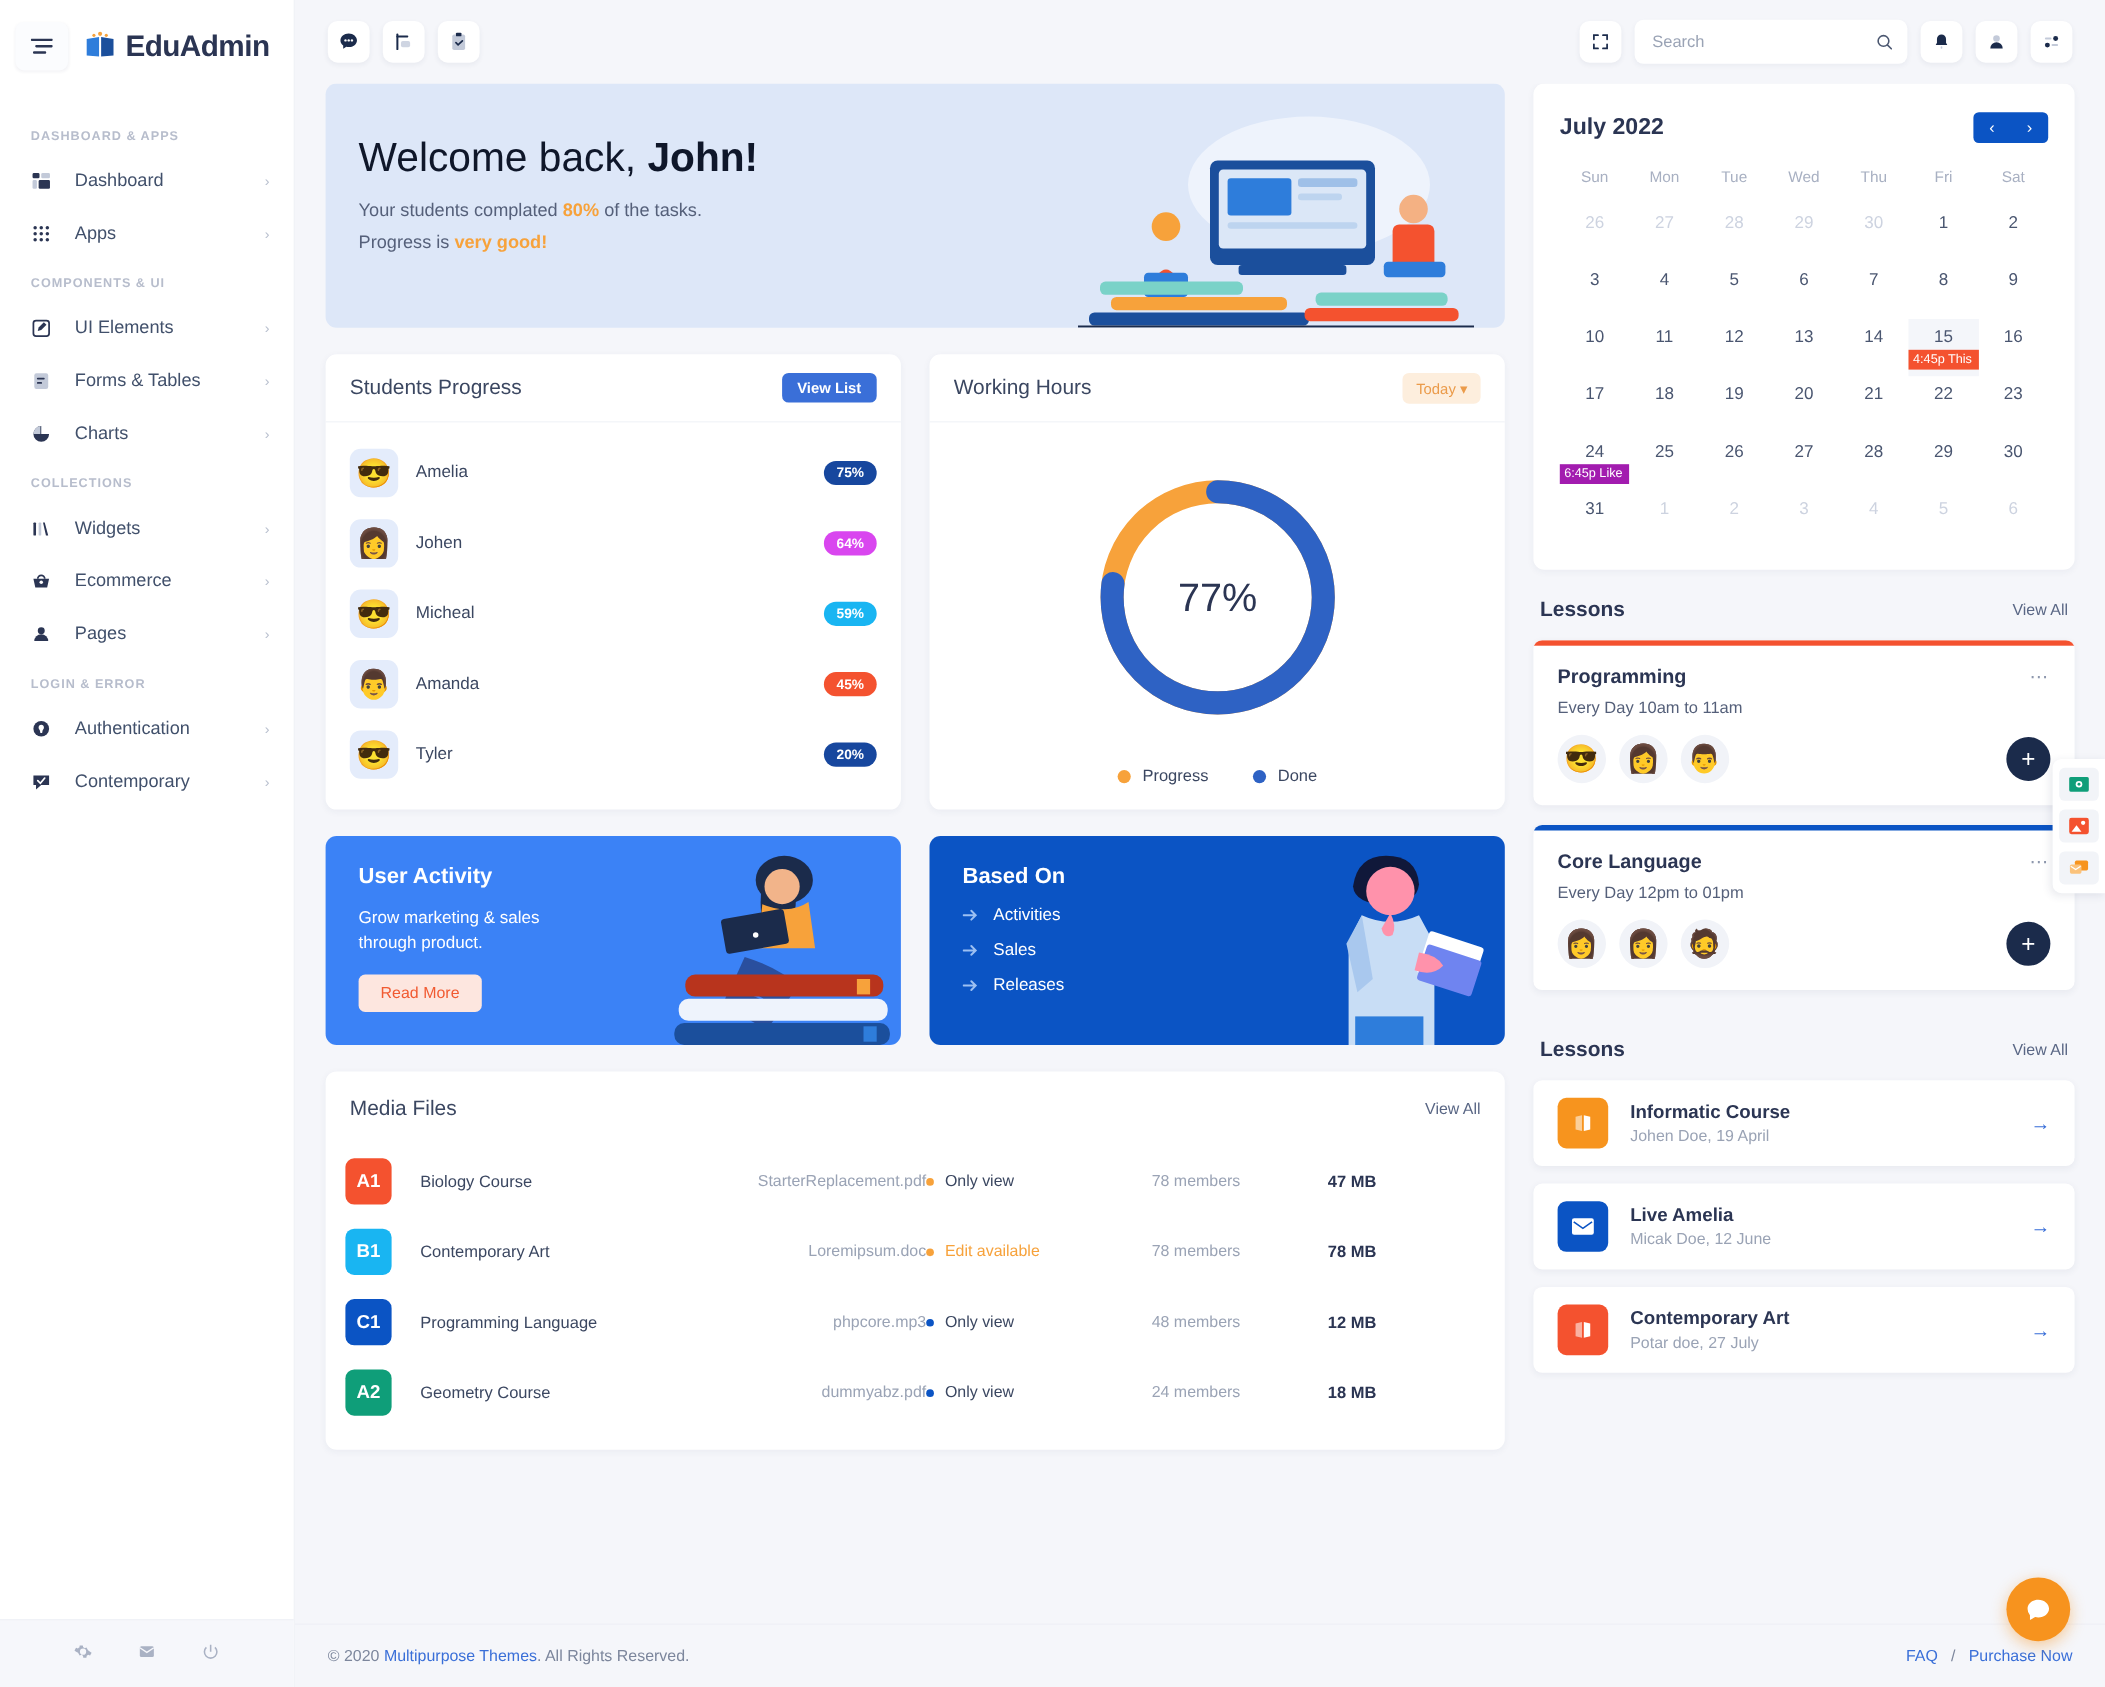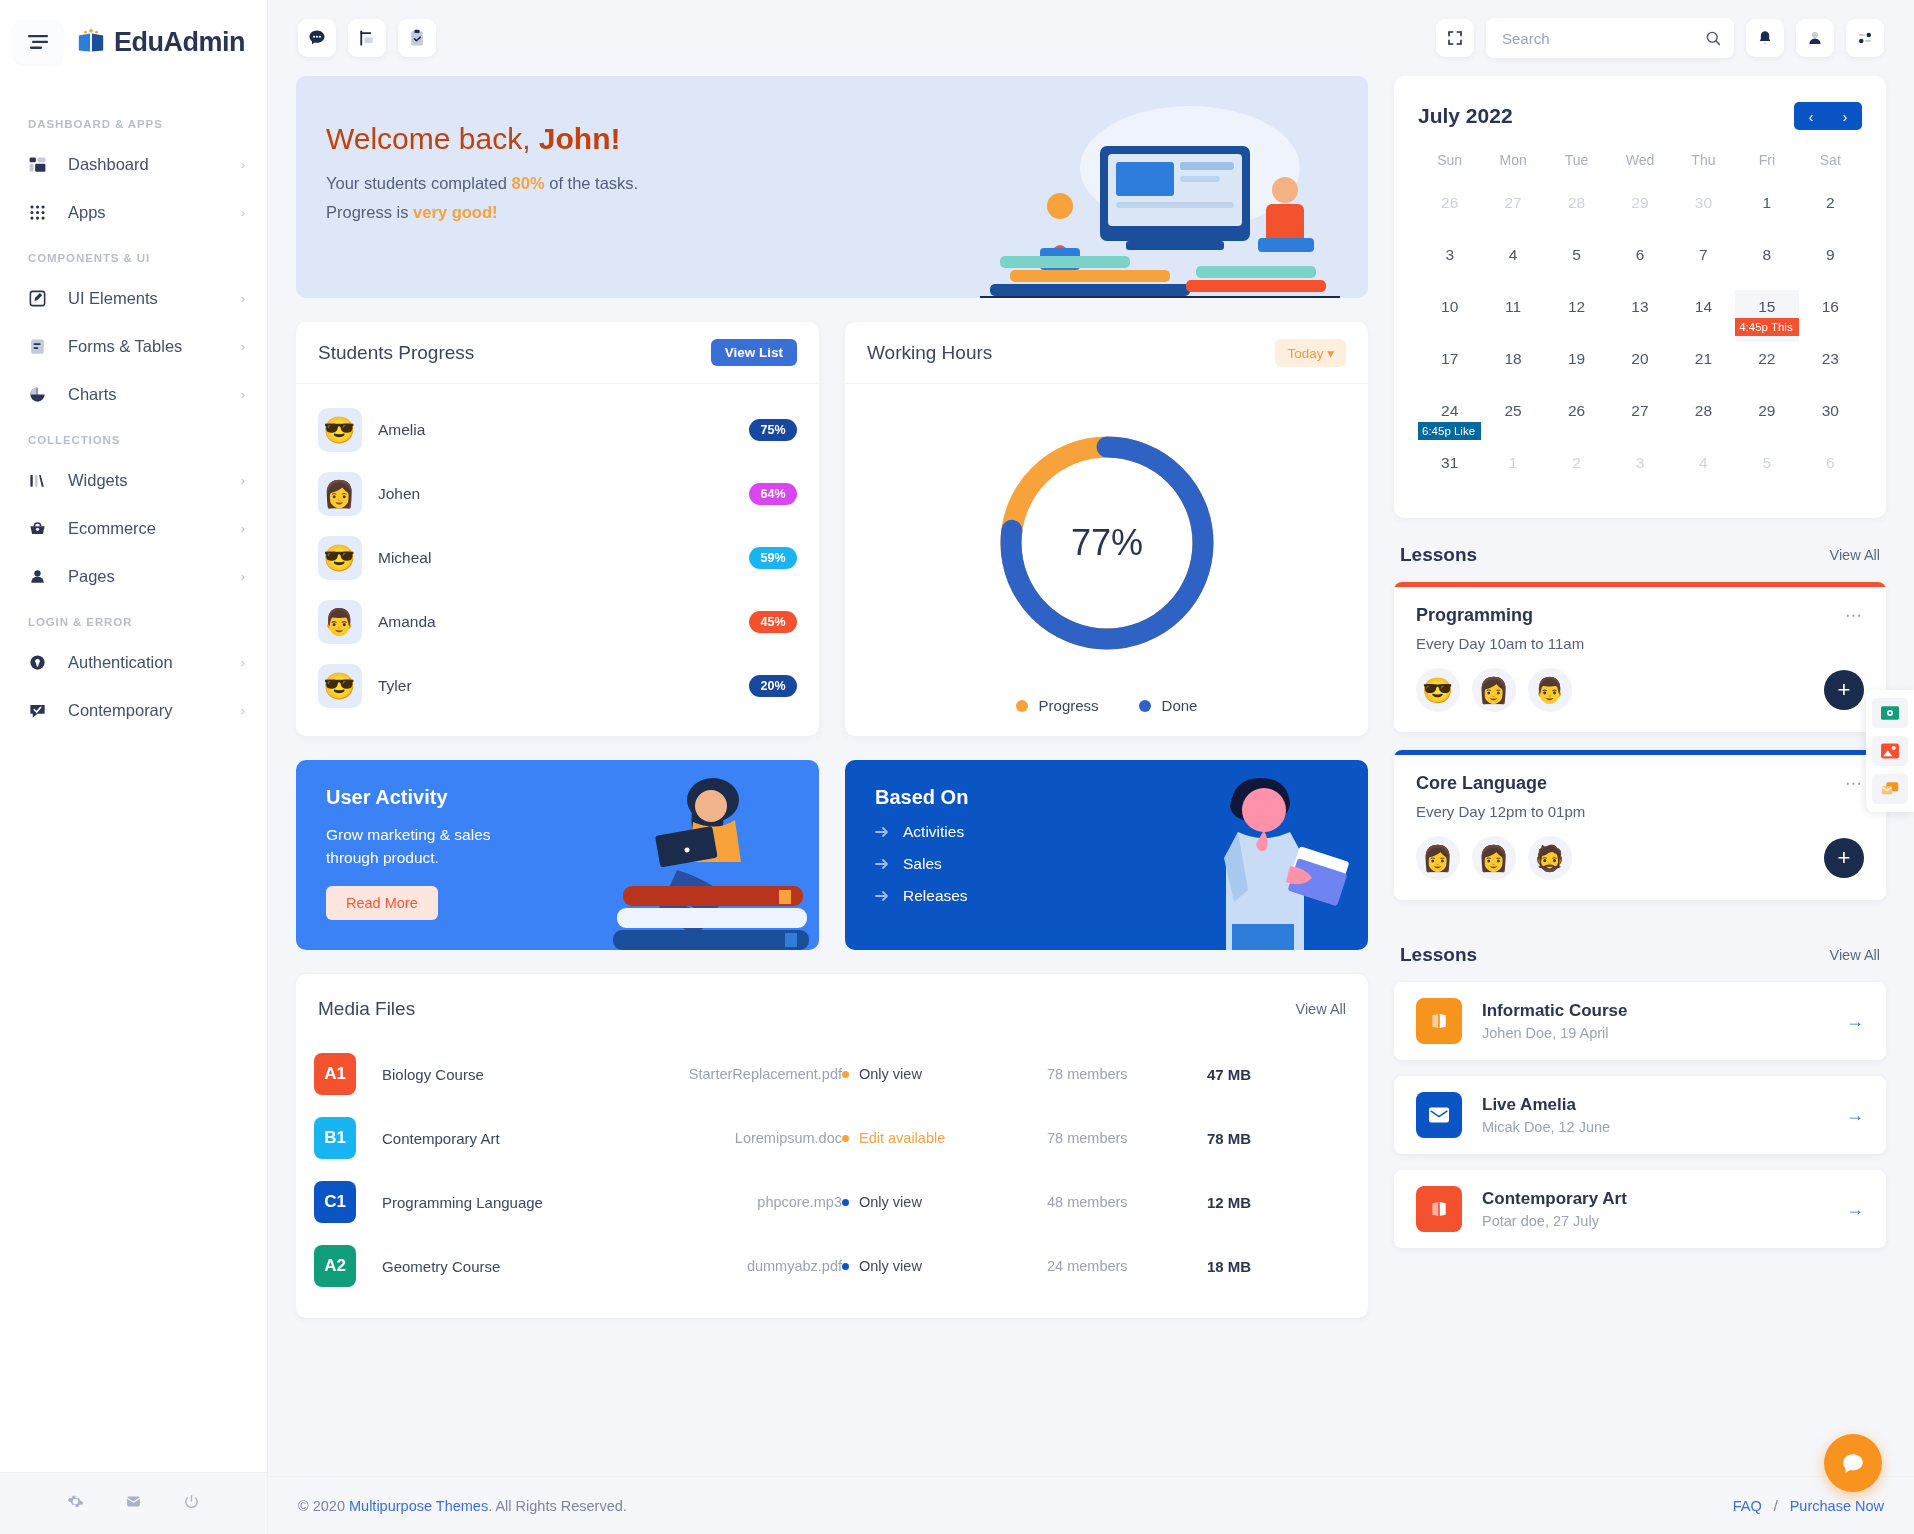--- a/index.html
+++ b/index.html
@@ -81,7 +81,7 @@
     background: #dde7f8; border-radius: 10px; height: 222px;
     position: relative; overflow: hidden; padding: 46px 0 0 30px;
   }
-  .welcome h1 { font-size: 30px; font-weight: 400; color: #c2410c; margin-bottom: 18px; }
+  .welcome h1 { font-size: 37px; font-weight: 400; color: #0f172a; margin-bottom: 18px; }
   .welcome h1 b { font-weight: 700; }
   .welcome p { font-size: 16.5px; color: #55607a; margin-bottom: 10px; }
   .welcome p .hi { color: #f7a23b; font-weight: 700; }

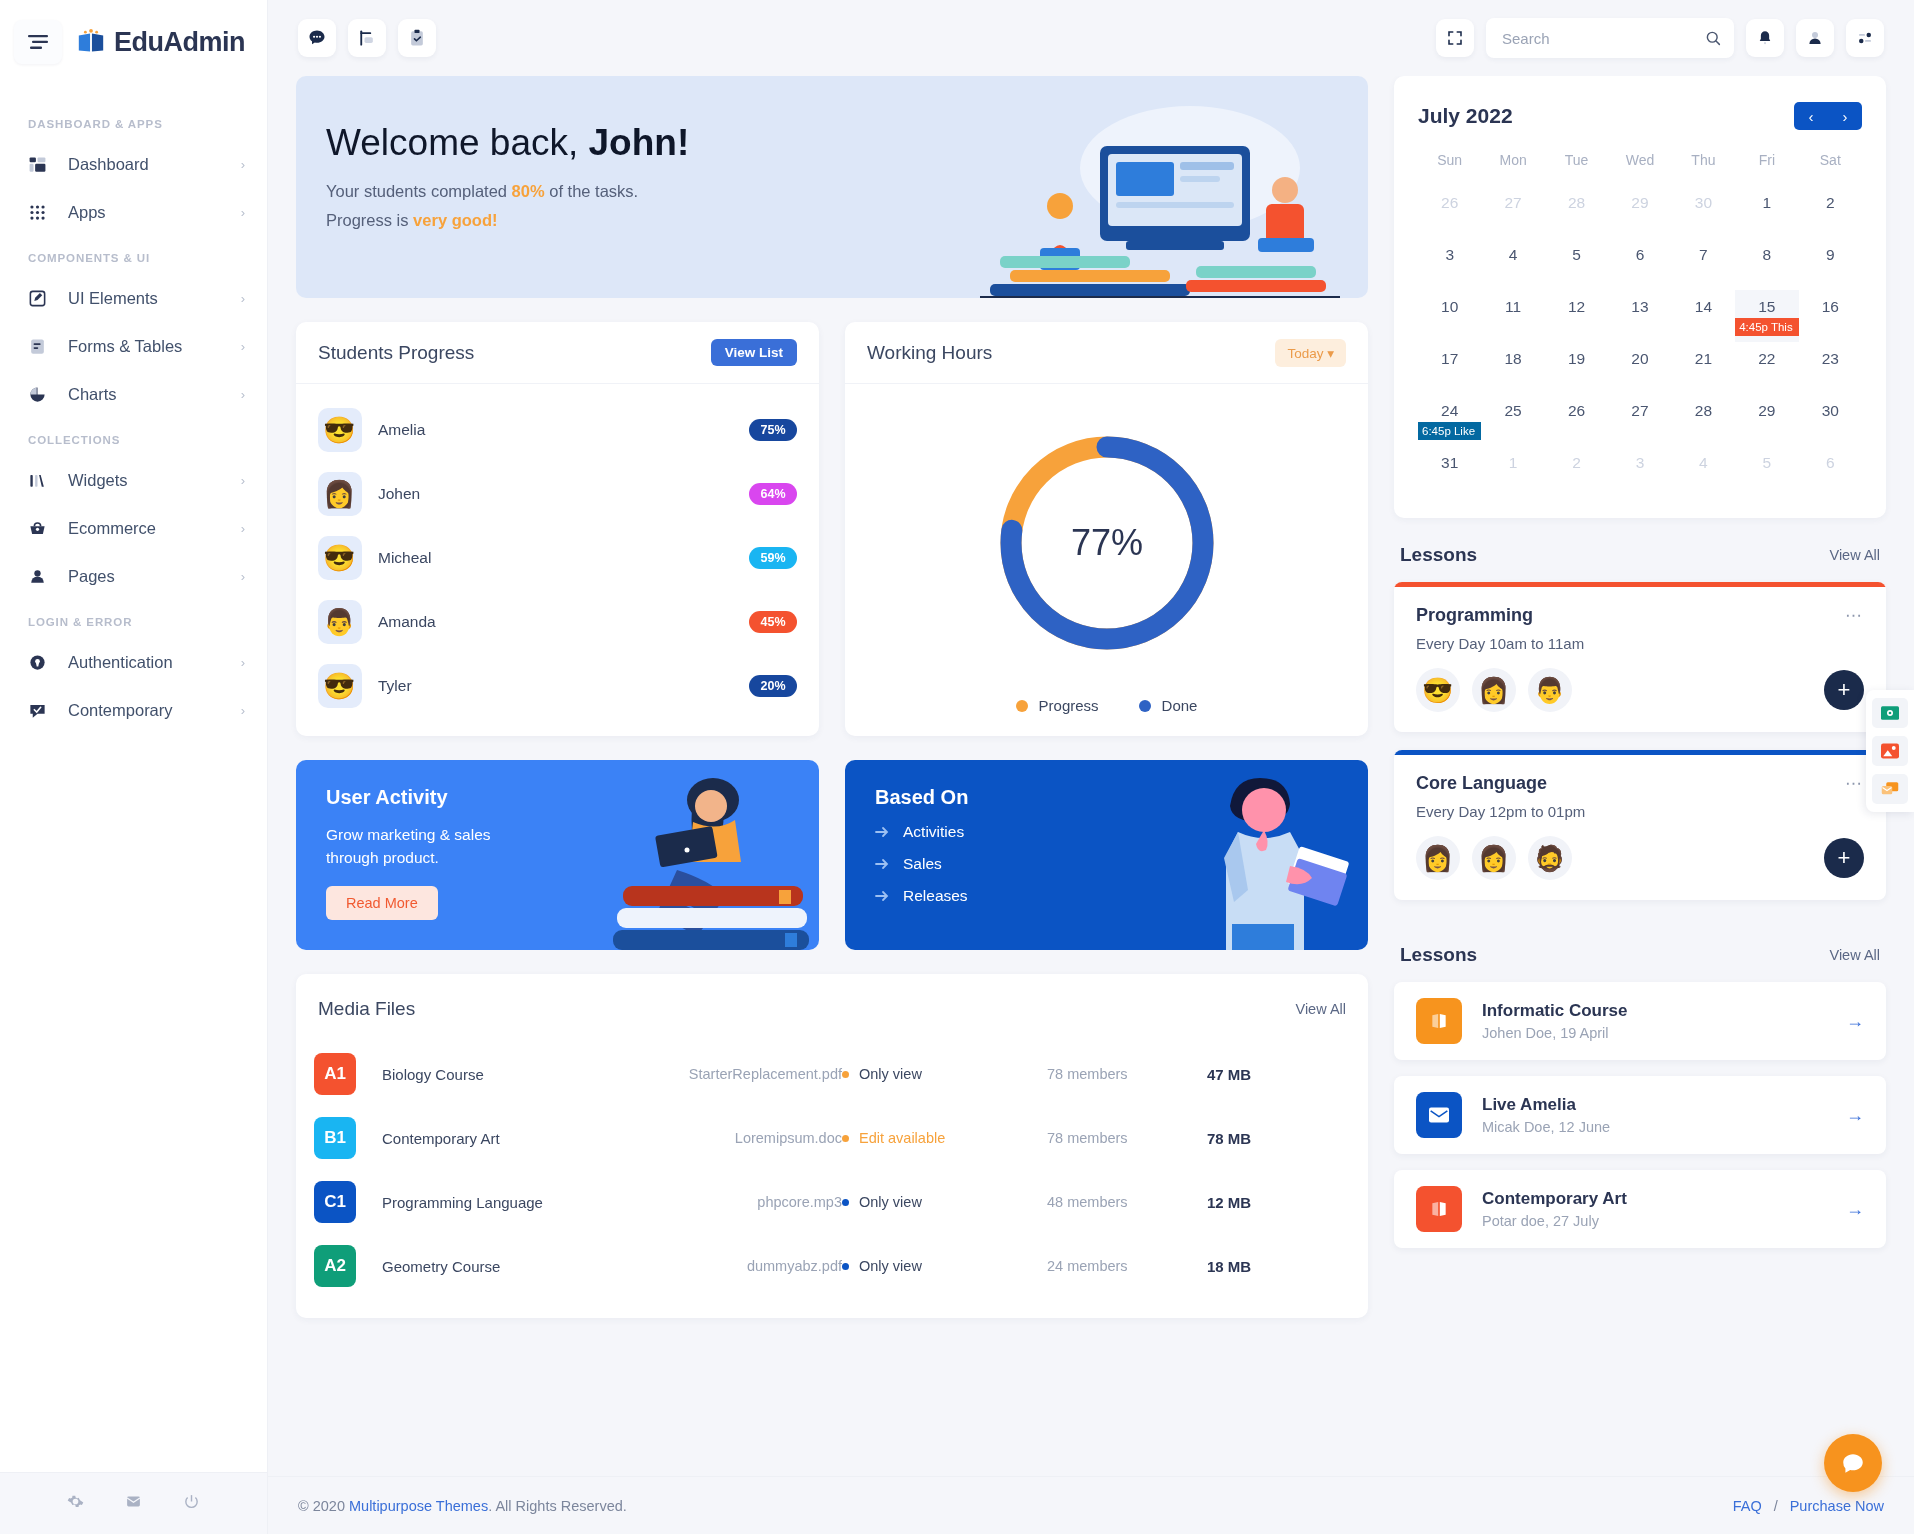--- a/index.html
+++ b/index.html
@@ -760,7 +760,7 @@
               </div>
               <div class="cal-cell">
                 <span>24</span>
-                <span class="cal-ev" style="background: #0369a1;">6:45p Like</span>
+                <span class="cal-ev" style="background: #a21caf;">6:45p Like</span>
               </div>
               <div class="cal-cell">
                 <span>25</span>

